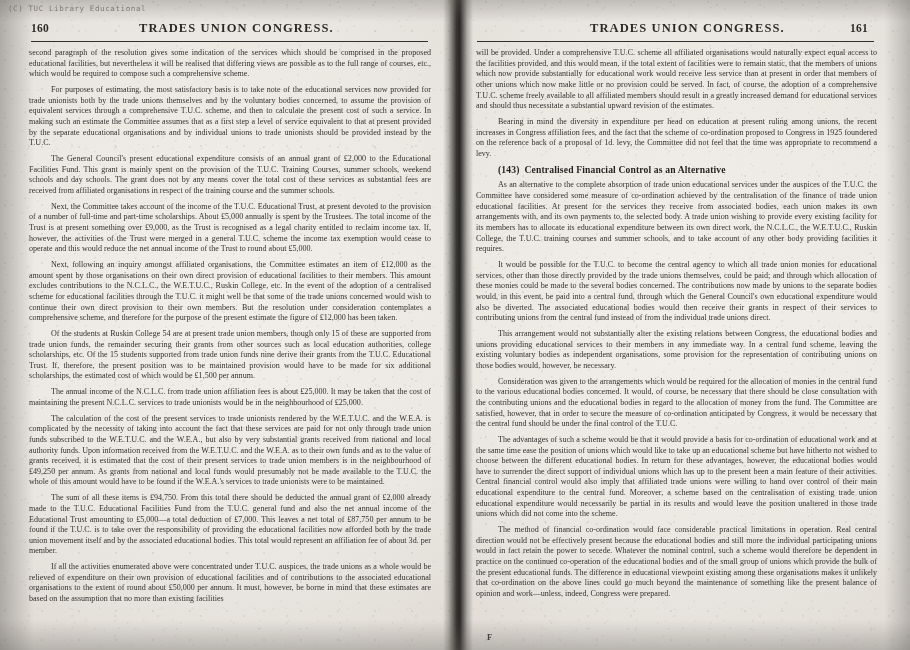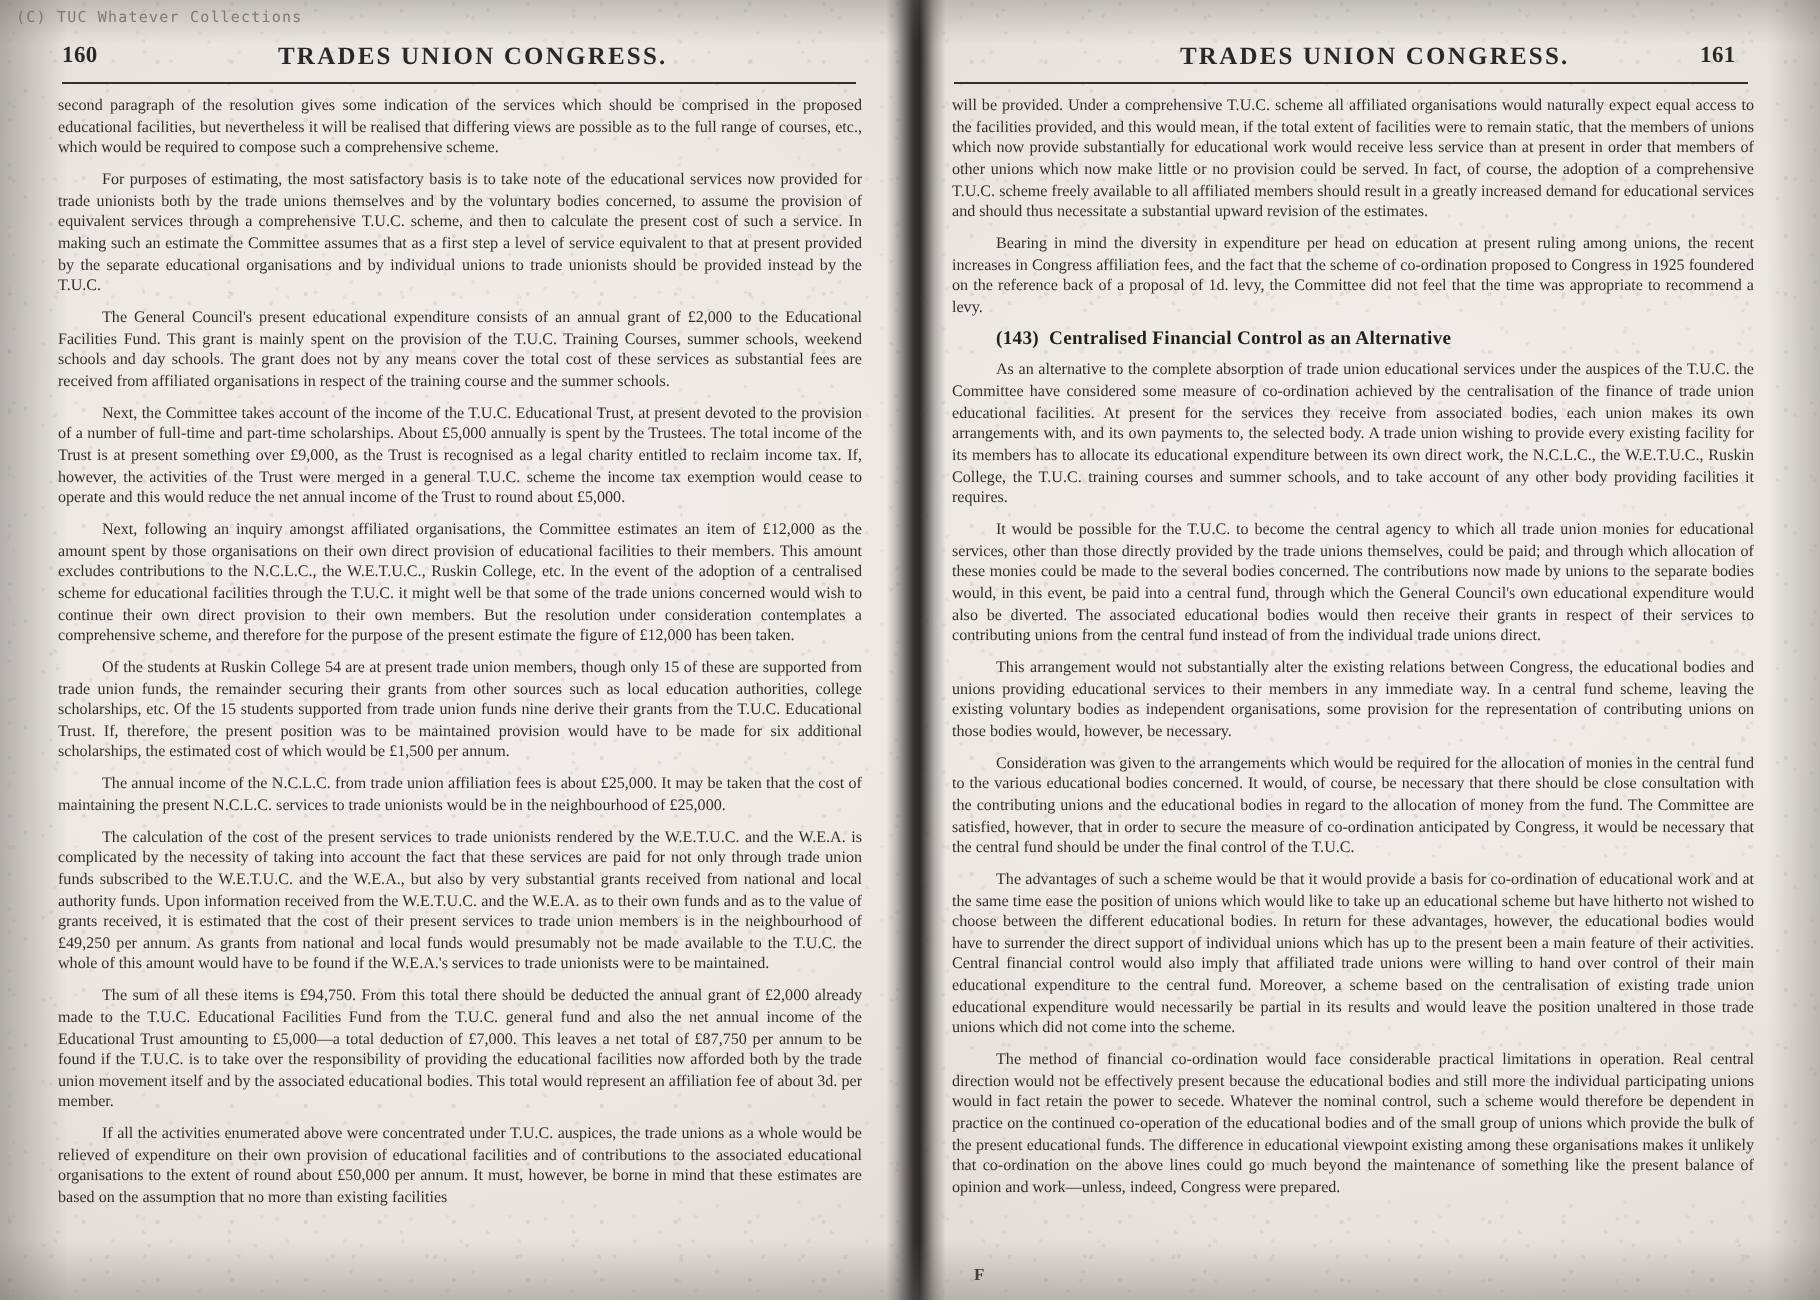--- a/index.html
+++ b/index.html
@@ -242,7 +242,7 @@
   <div class="vignette"></div>
   <div class="softfocus"></div>
 
-  <div class="watermark">(C) TUC Whatever Collections</div>
+  <div class="watermark">(C) TUC Library Educational</div>
 
 </div>
 

